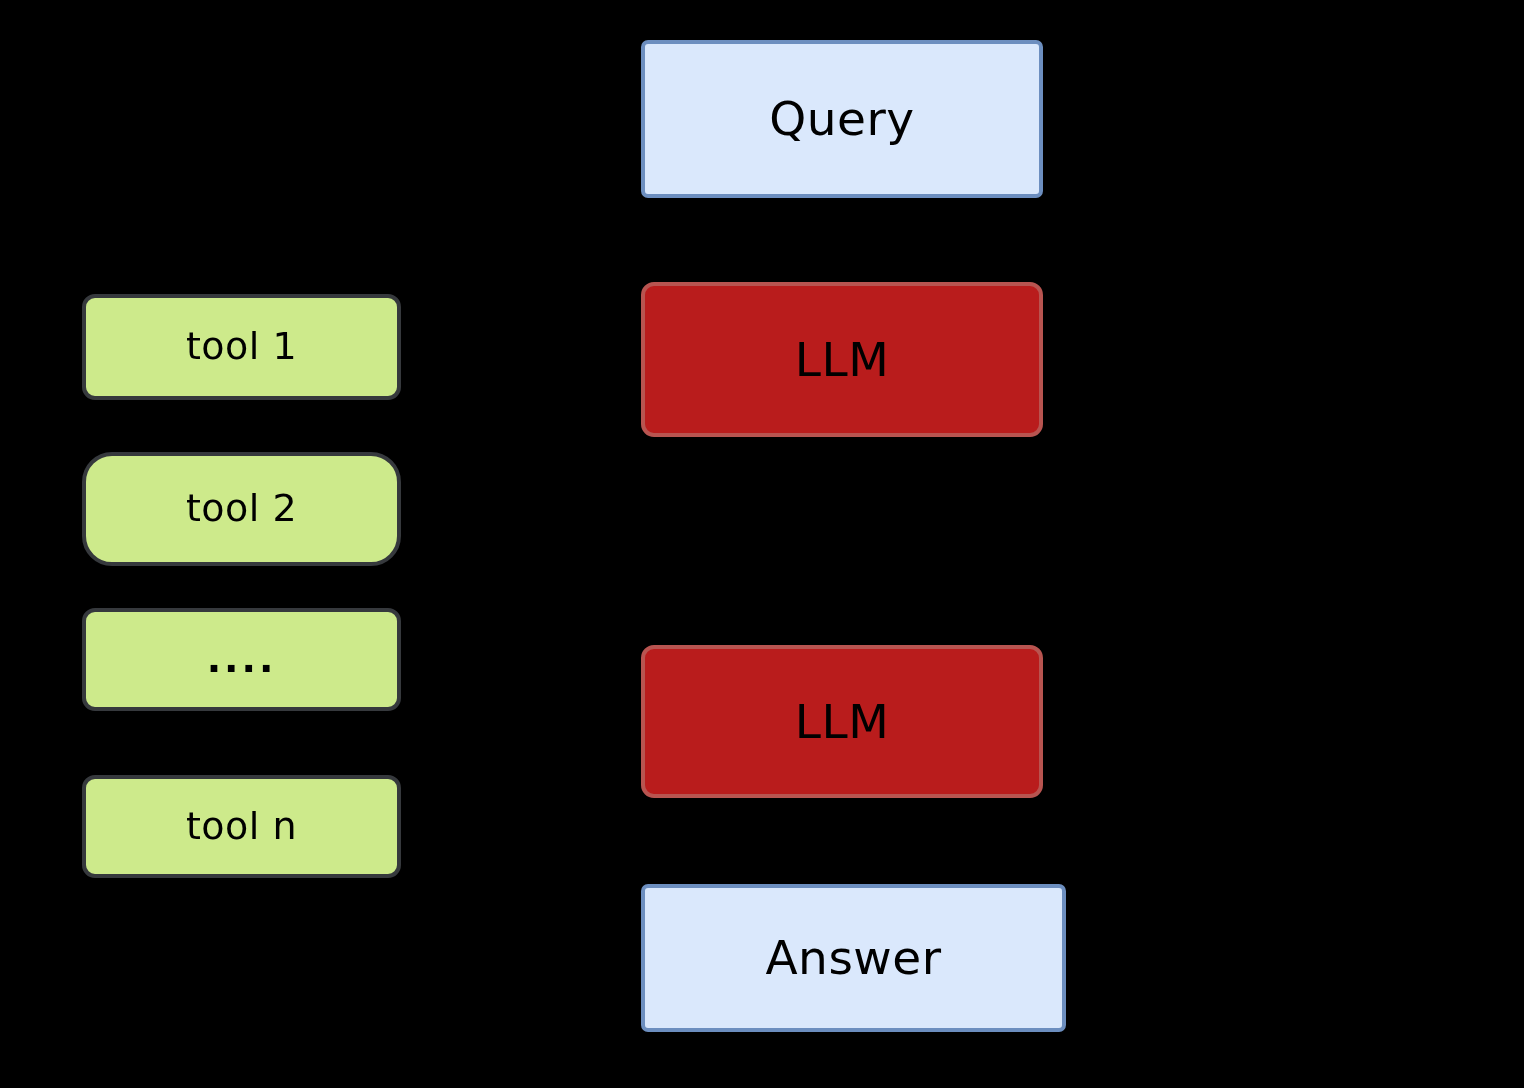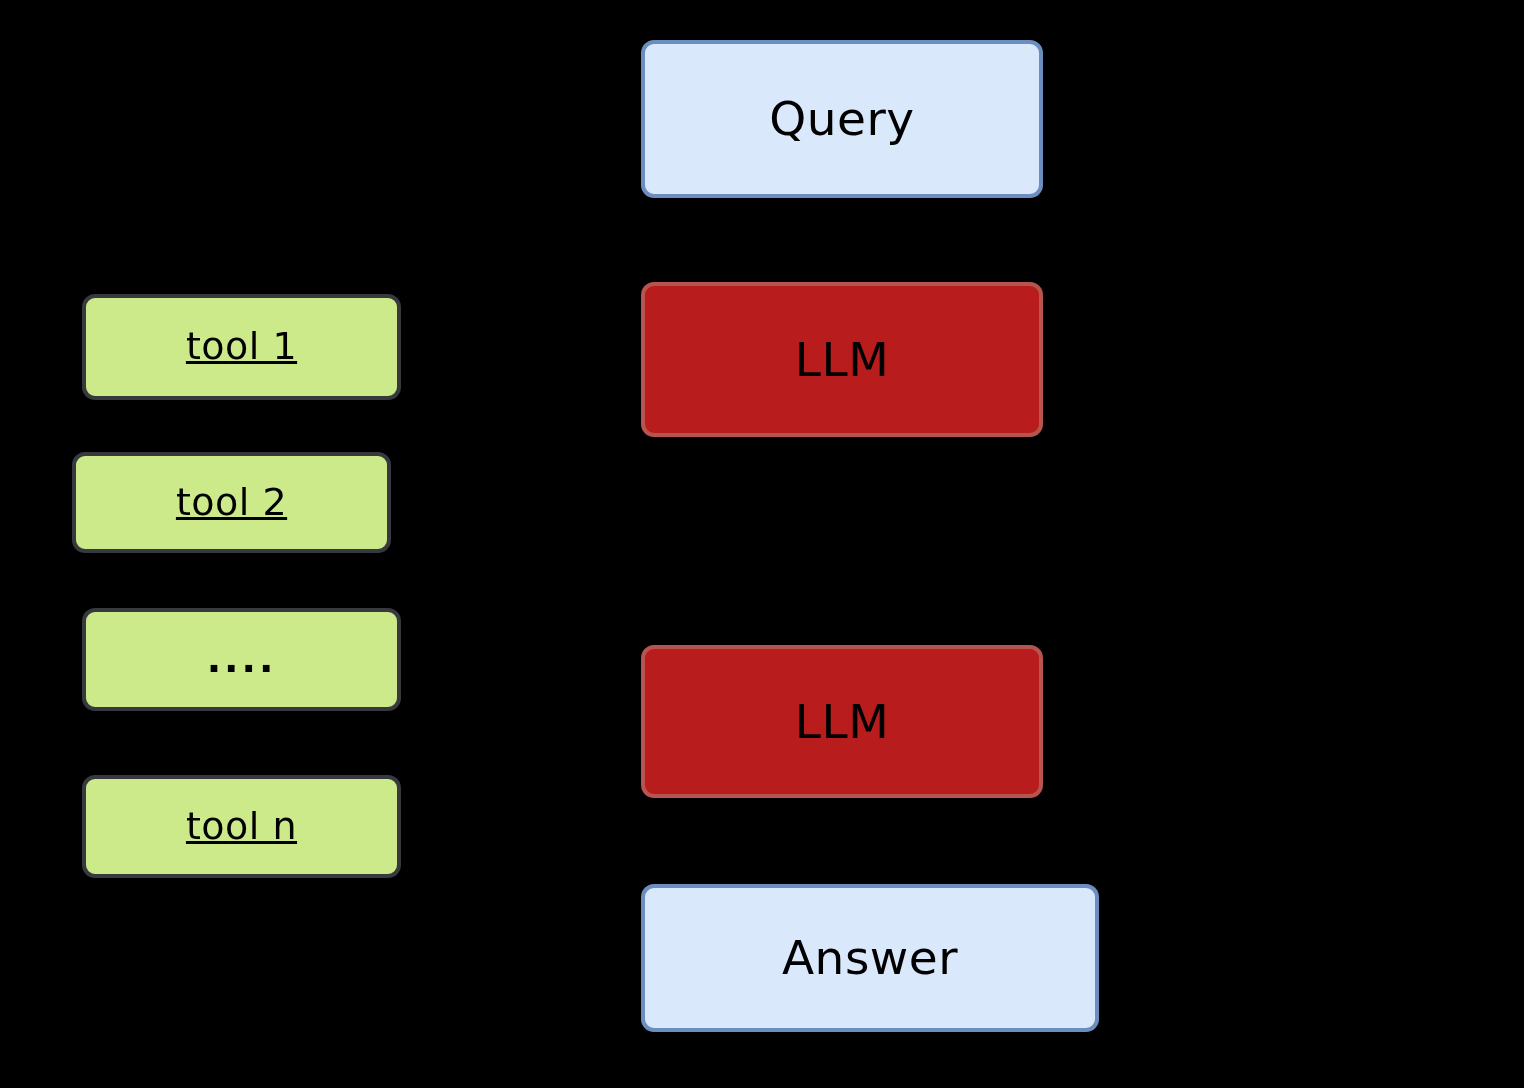--- a/index.html
+++ b/index.html
@@ -42,6 +42,7 @@
   .fill-blue {
     background: #dae8fc;
     border-color: #6c8ebf;
+    border-radius: 7px;
   }
   .fill-pink {
     background: #b91c1c;

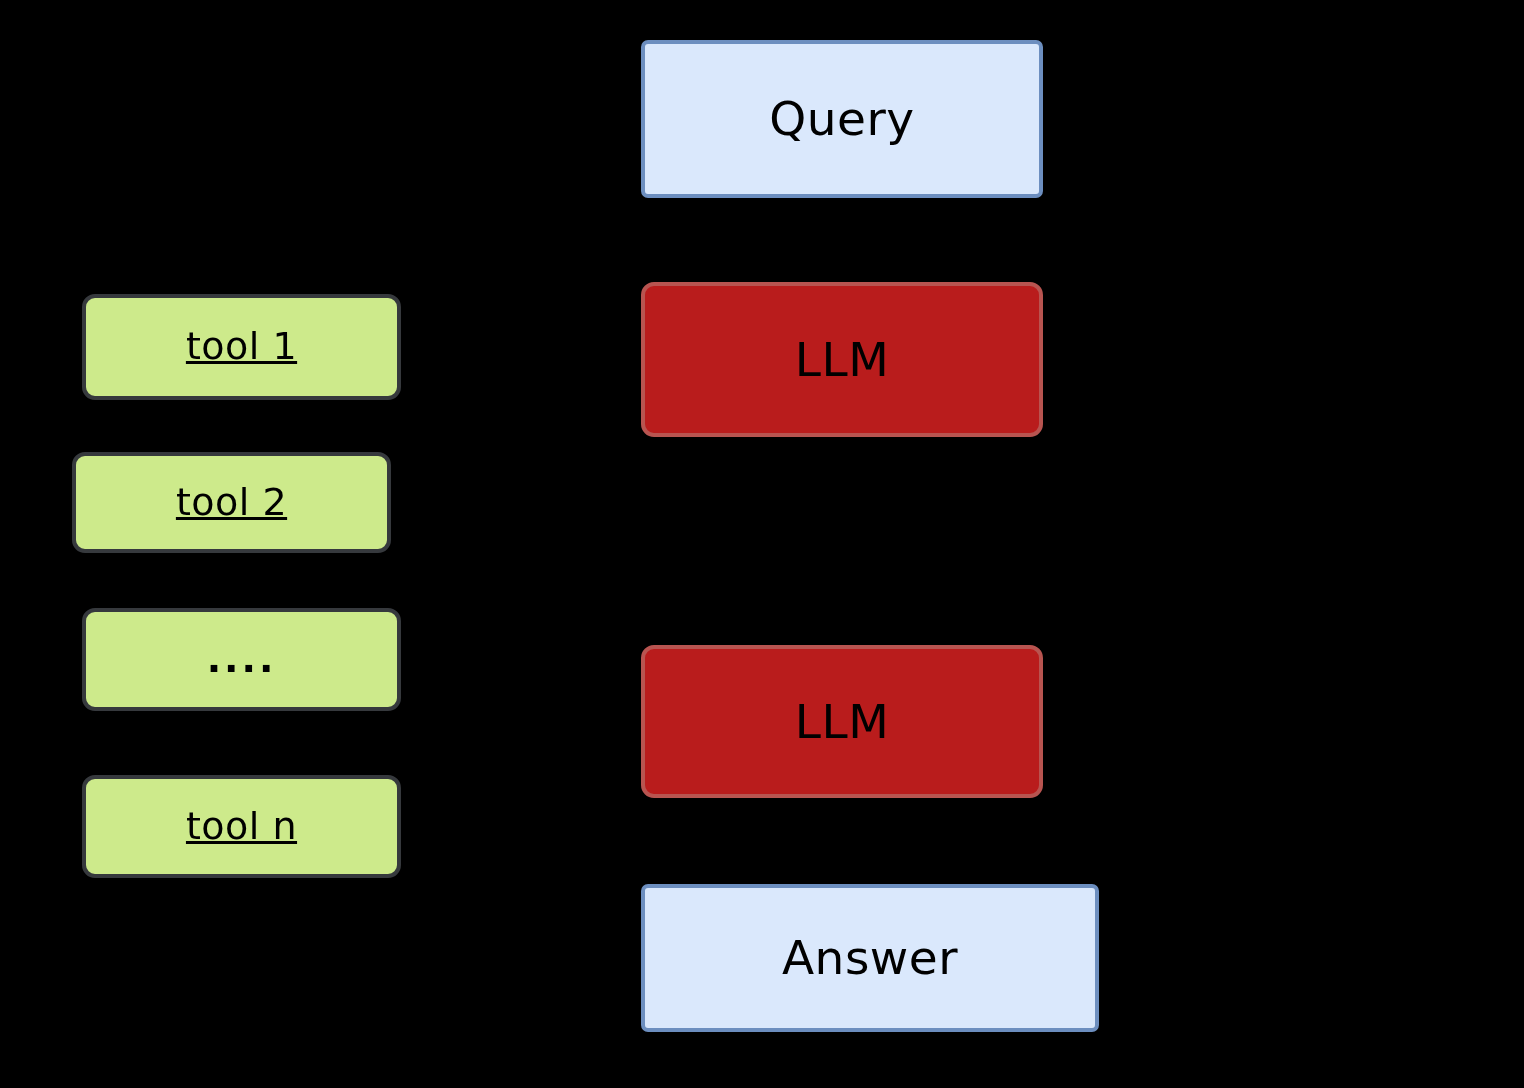--- a/index.html
+++ b/index.html
@@ -54,7 +54,7 @@
   }
   
   .txt-lg  { font-size: 47px; font-weight: 400; }
-  .txt-md  { font-size: 38px; font-weight: 400; text-decoration: underline; }
+  .txt-md  { font-size: 38px; font-weight: 400; }
   .txt-dots{ font-size: 38px; font-weight: 700; letter-spacing: 3px; }
 </style>
 </head>

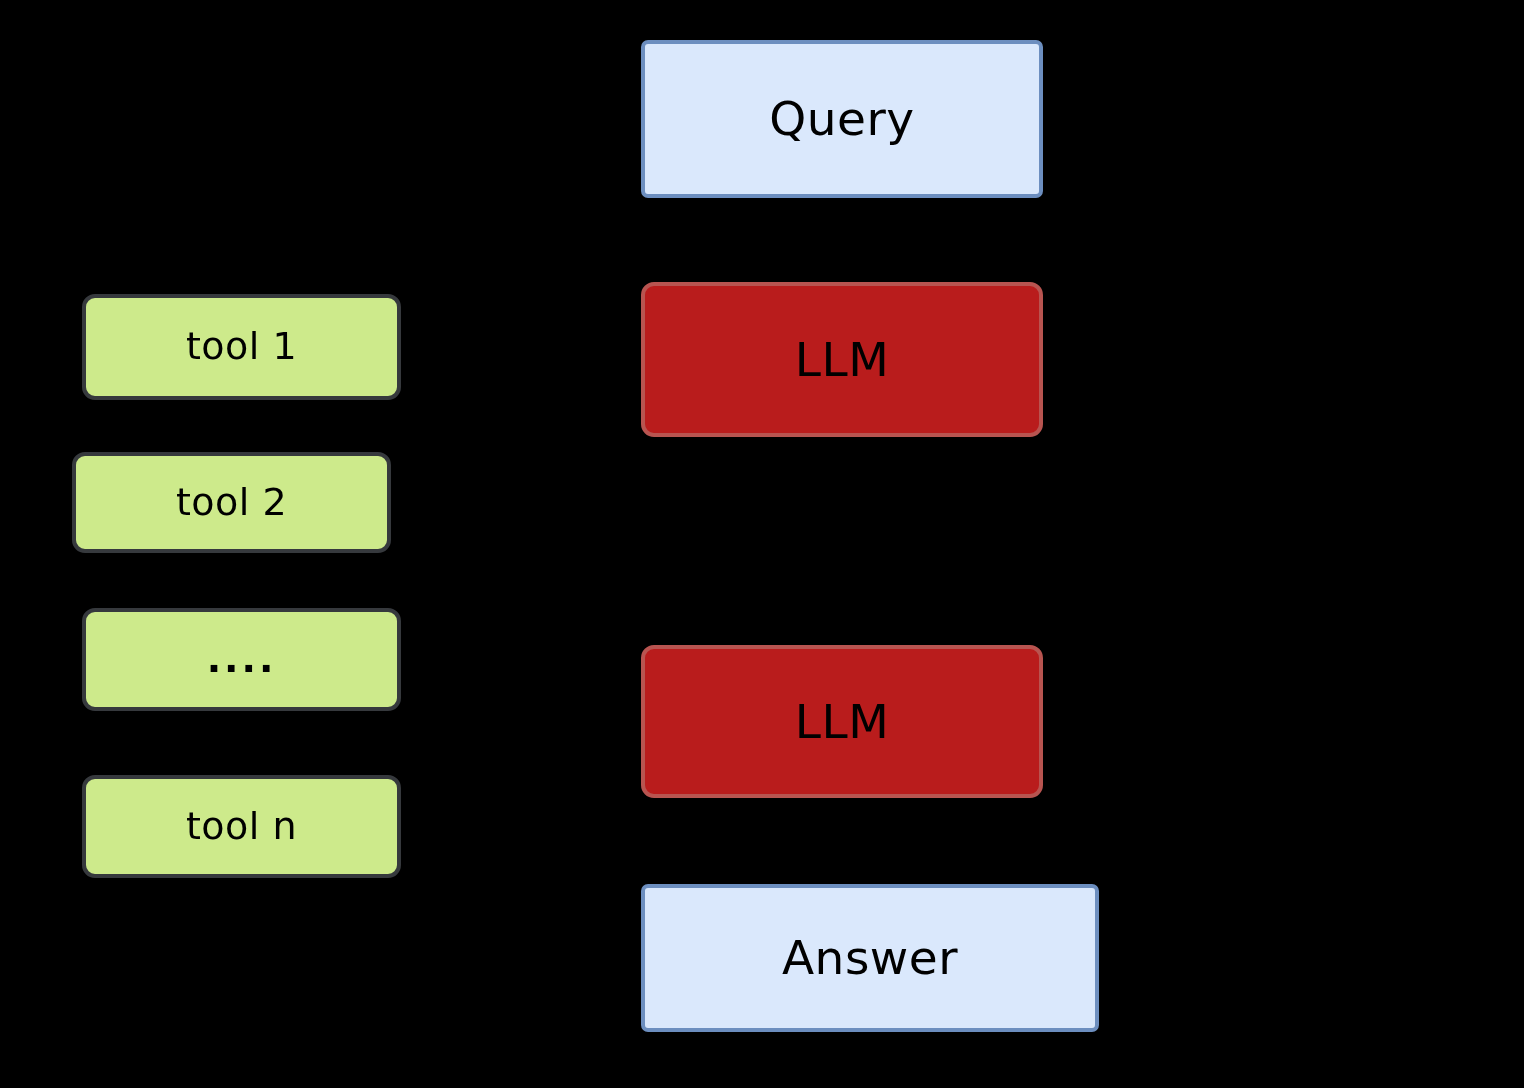--- a/index.html
+++ b/index.html
@@ -66,7 +66,7 @@
     <span class="label">tool 1</span>
   </div>
 
-  <div class="node fill-green txt-md" style="left:72px; top:452px; width:319px; height:101px;">
+  <div class="node fill-green txt-md" style="left:82px; top:452px; width:319px; height:114px;border-radius:30px;">
     <span class="label">tool 2</span>
   </div>
 

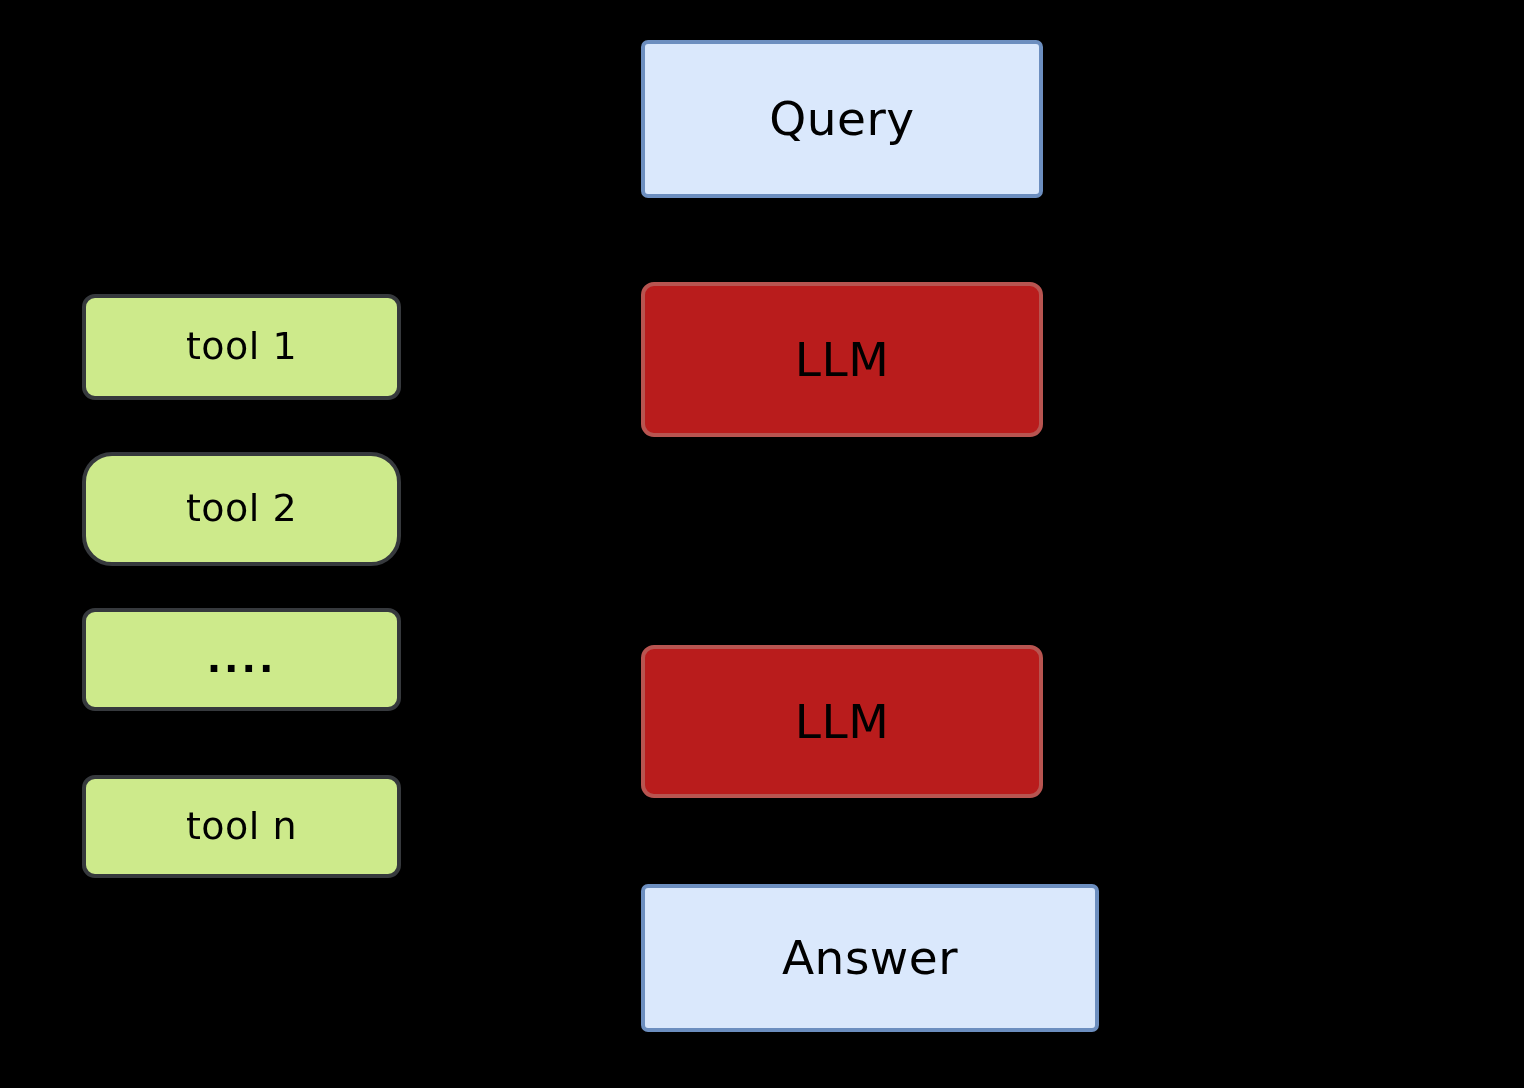--- a/index.html
+++ b/index.html
@@ -90,7 +90,7 @@
     <span class="label">LLM</span>
   </div>
 
-  <div class="node fill-blue txt-lg" style="left:641px; top:884px; width:458px; height:148px;">
+  <div class="node fill-blue txt-lg" style="left:641px; top:884px; width:425px; height:148px;">
     <span class="label">Answer</span>
   </div>
 

